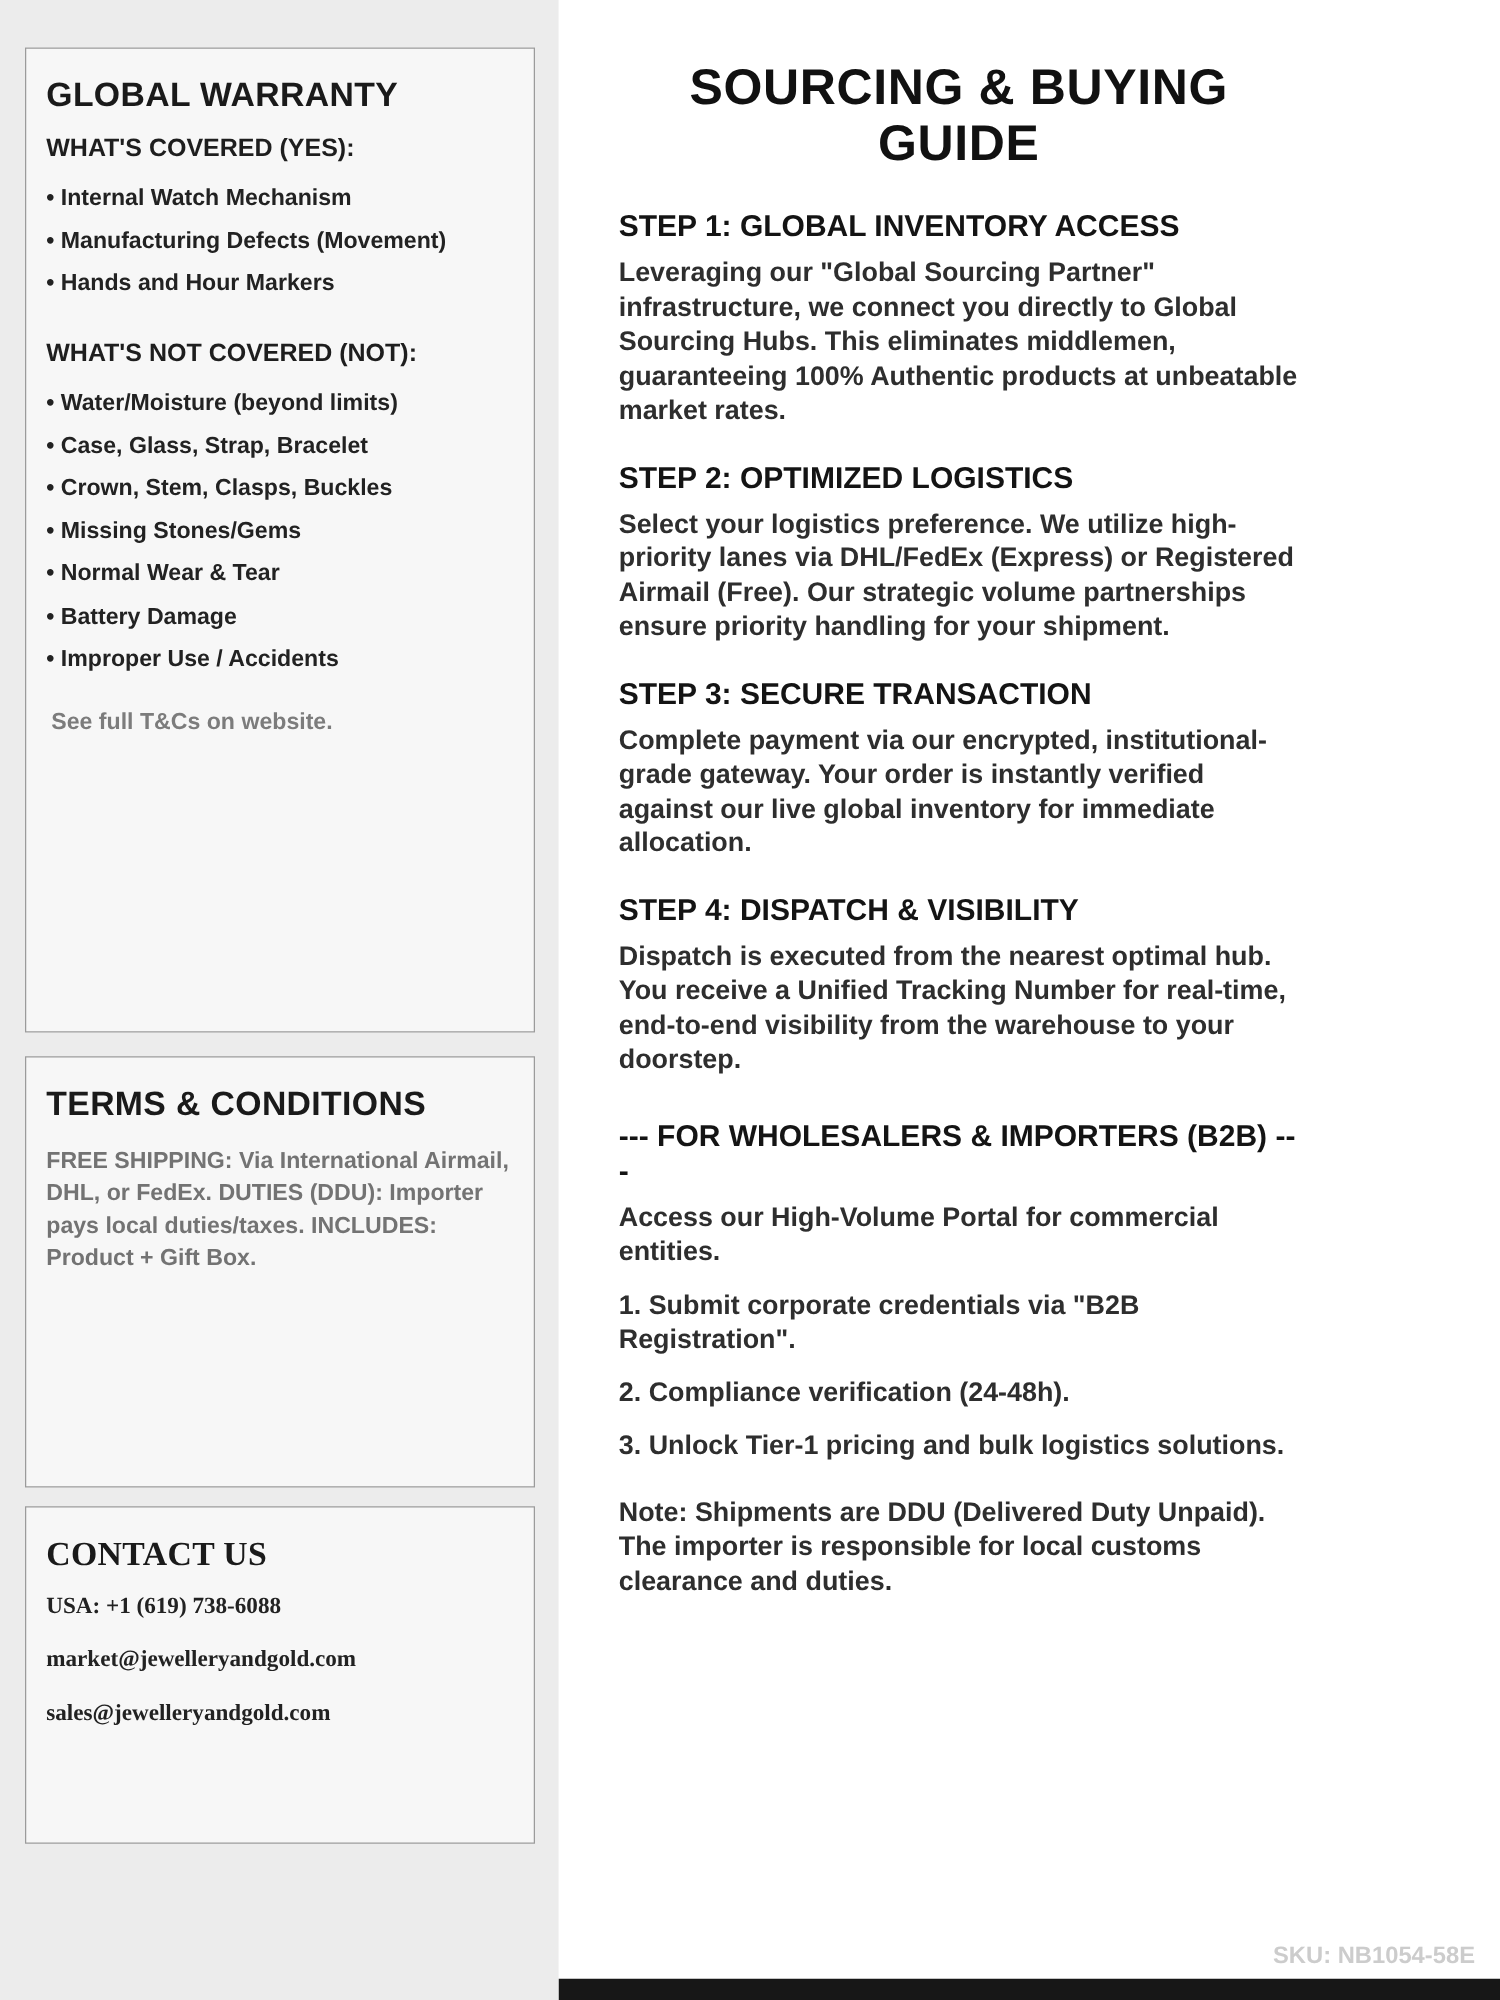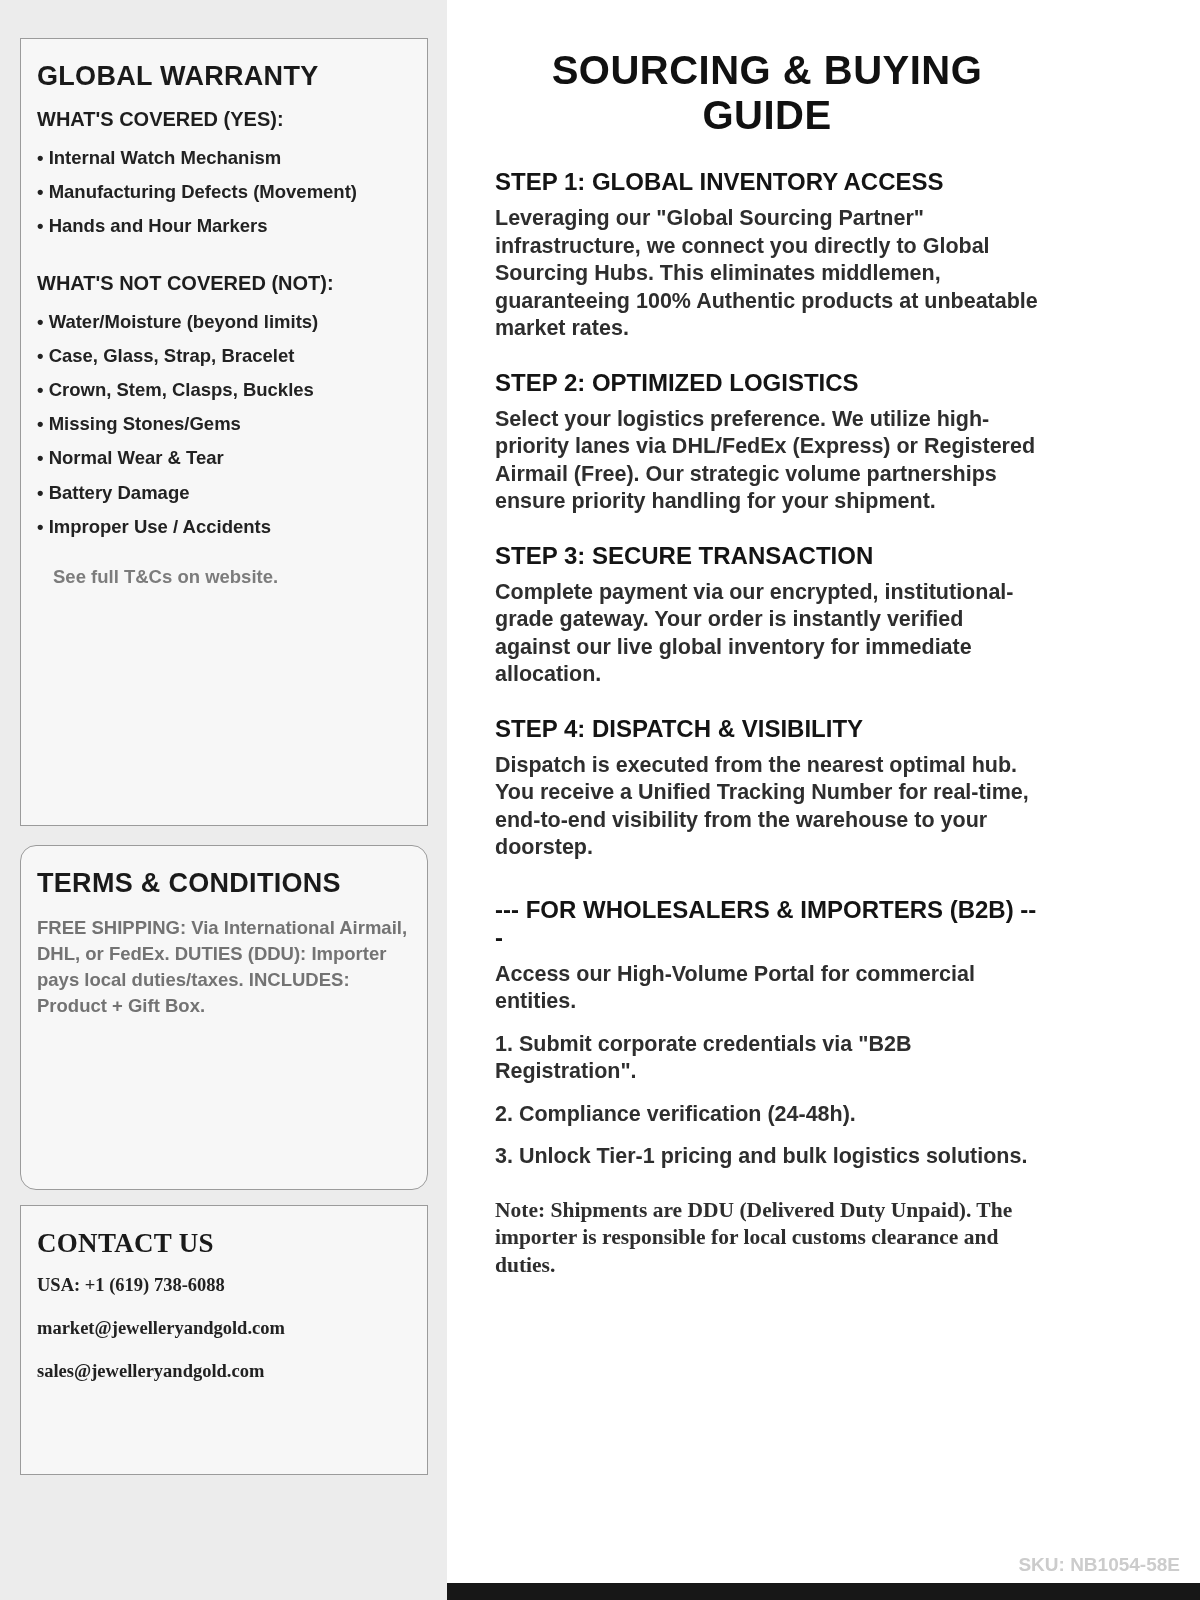--- a/index.html
+++ b/index.html
@@ -51,7 +51,7 @@
   }
   .panel li::before { content:"\2022\00a0 "; }
   .footnote {
-    margin:28px 16px 0;
+    margin:28px 4px 0;
     font-size:18.5px; font-weight:700;
     color:#7c7c7c;
   }

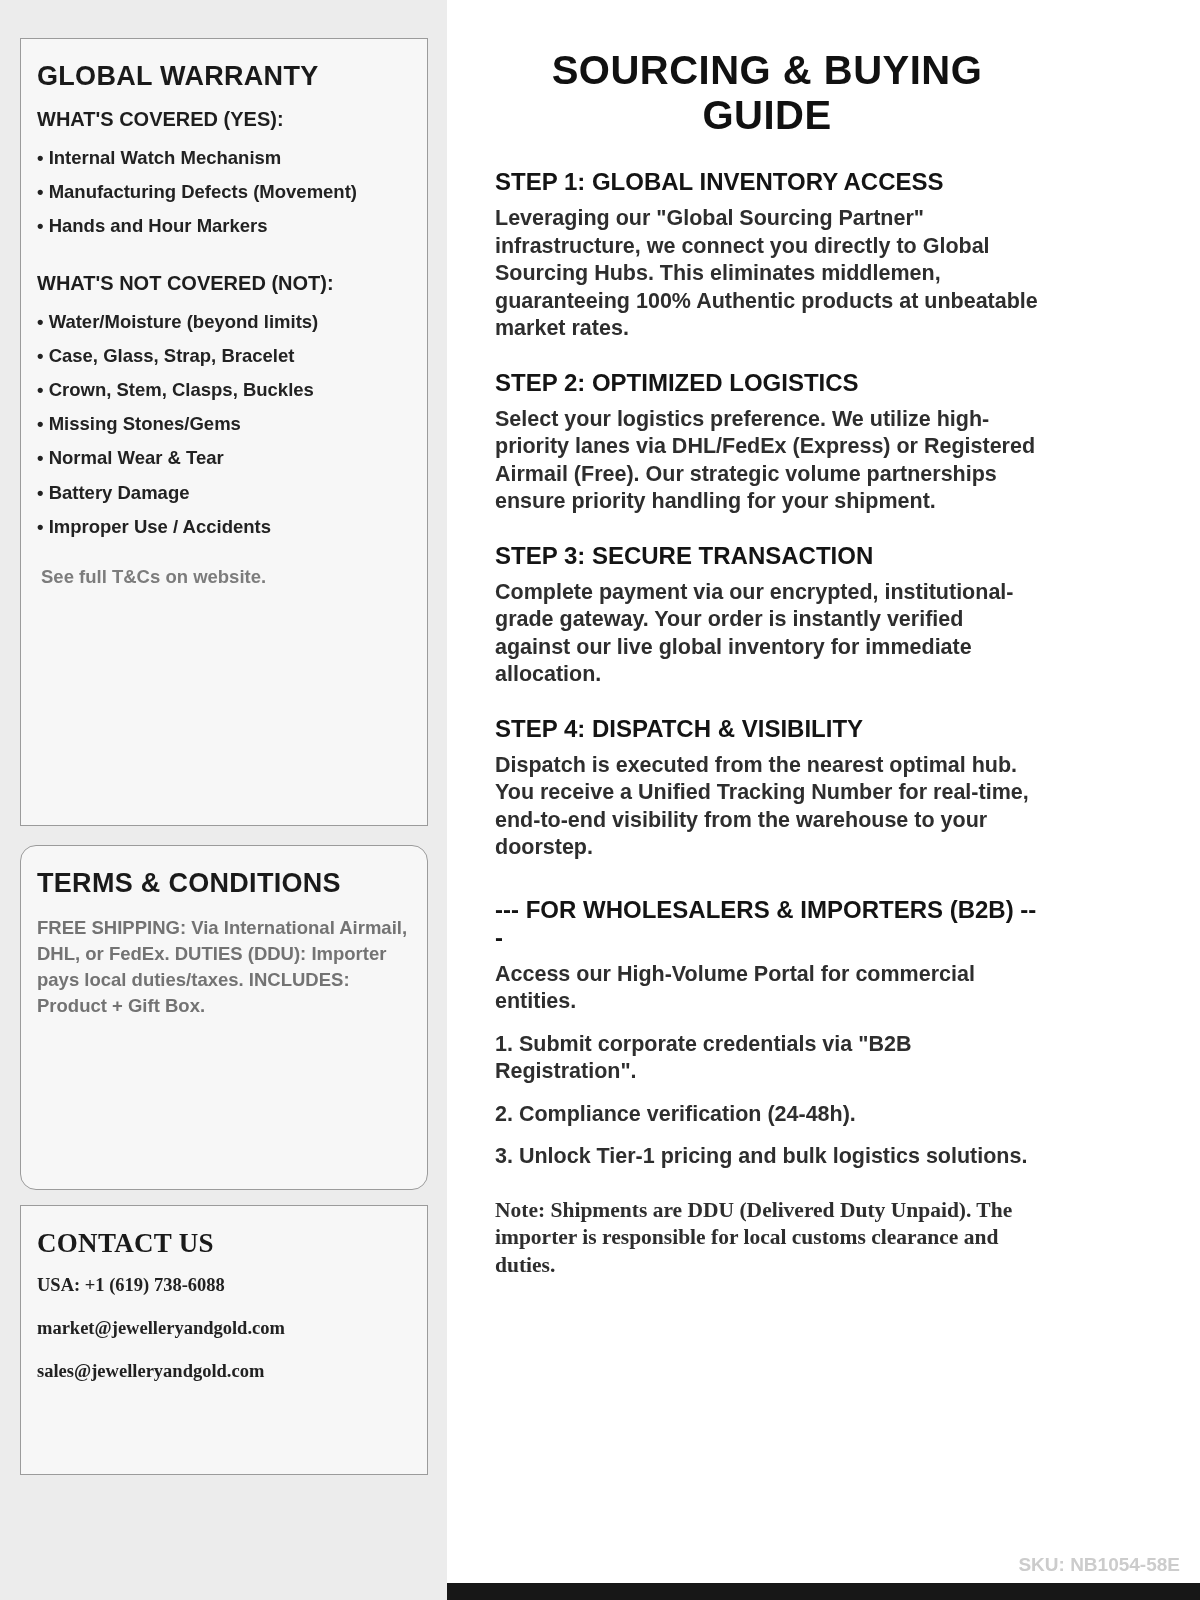--- a/index.html
+++ b/index.html
@@ -27,7 +27,7 @@
     padding:20px 16px;
   }
   .panel-warranty { height:788px; margin-bottom:19px; }
-  .panel-terms    { height:345px; margin-bottom:15px;border-radius:16px; }
+  .panel-terms    { height:345px; margin-bottom:15px; }
   .panel-contact  { height:270px;font-family:Liberation Serif, serif; }
 
   .panel h2 {

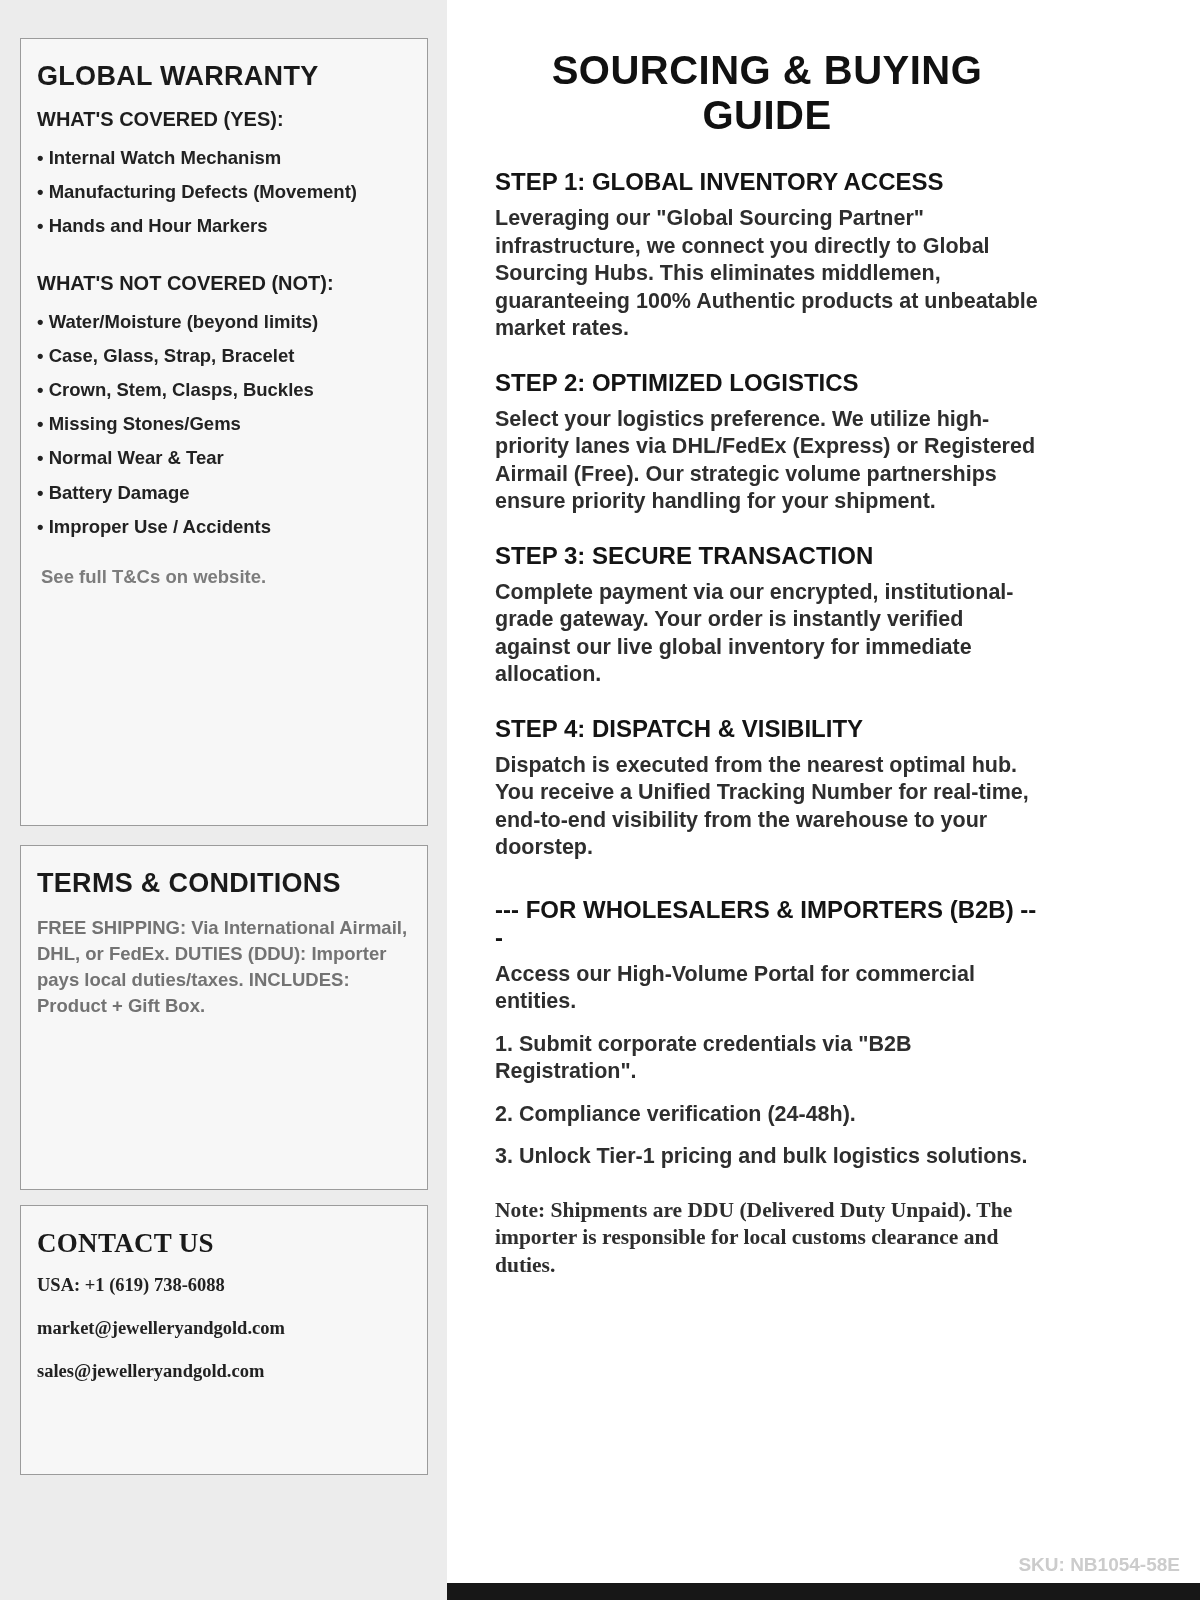--- a/index.html
+++ b/index.html
@@ -96,7 +96,7 @@
   }
   .b2b-heading { margin-top:34px; }
   .b2b-item { margin-top:15px; }
-  .note { margin-top:26px;font-family:Liberation Serif, serif; }
+  .note { margin-top:26px; }
 
   
   .sku {

